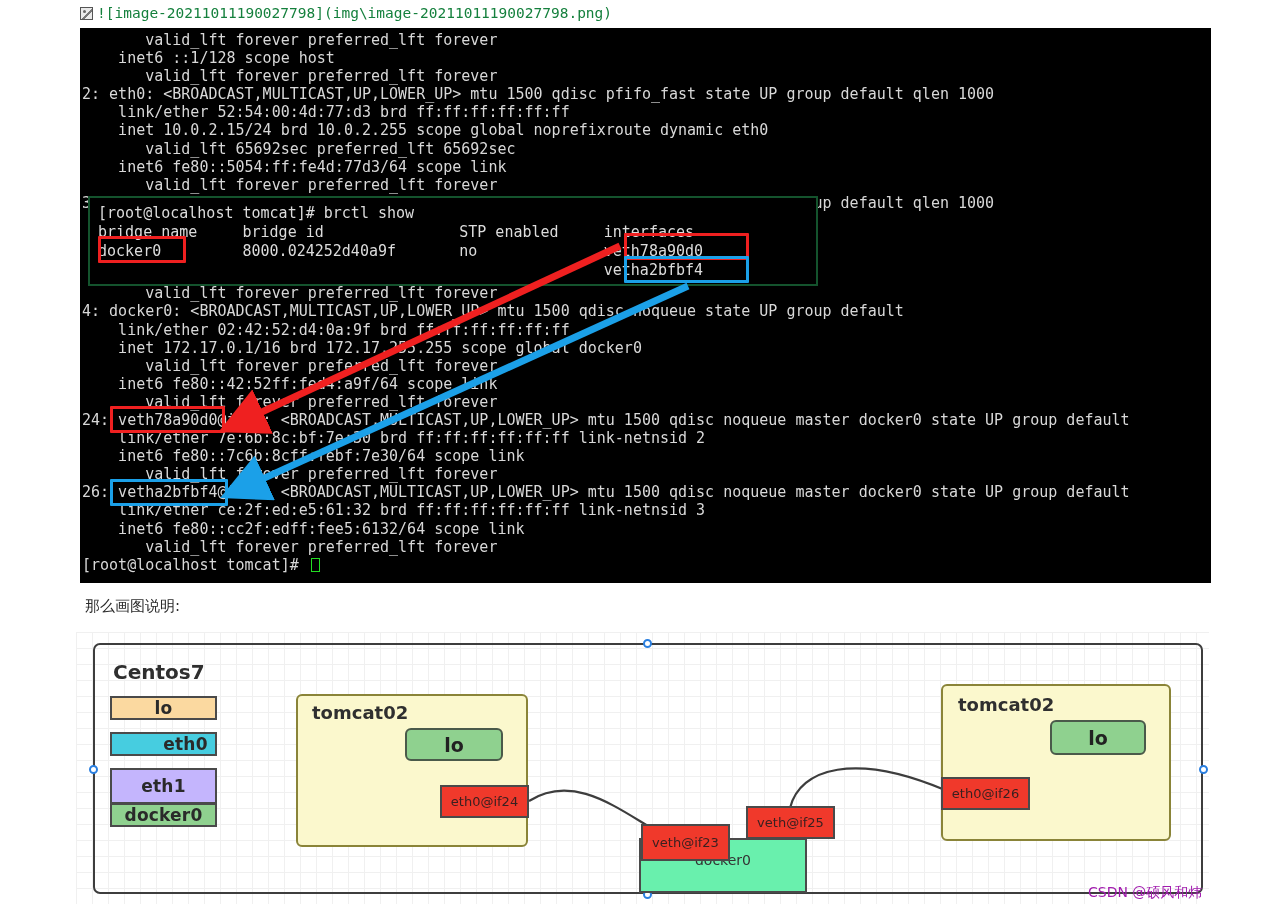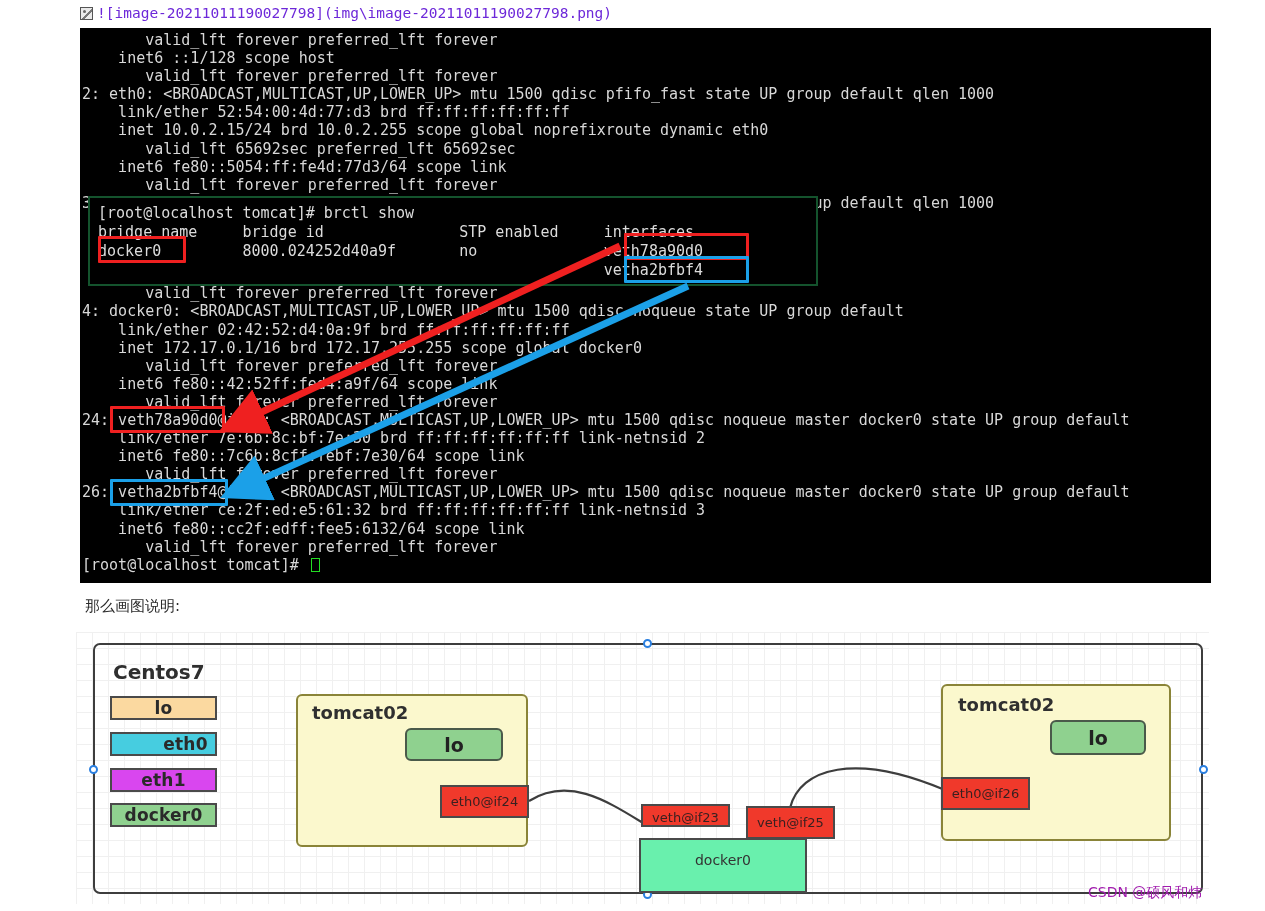--- a/index.html
+++ b/index.html
@@ -23,7 +23,7 @@
     display: flex; align-items: center; gap: 4px;
     font-family: "DejaVu Sans Mono", "Liberation Mono", monospace;
     font-size: 14.5px;
-    color: #6d28d9;
+    color: #15803d;
     white-space: pre;
   }
   .md-thumb {

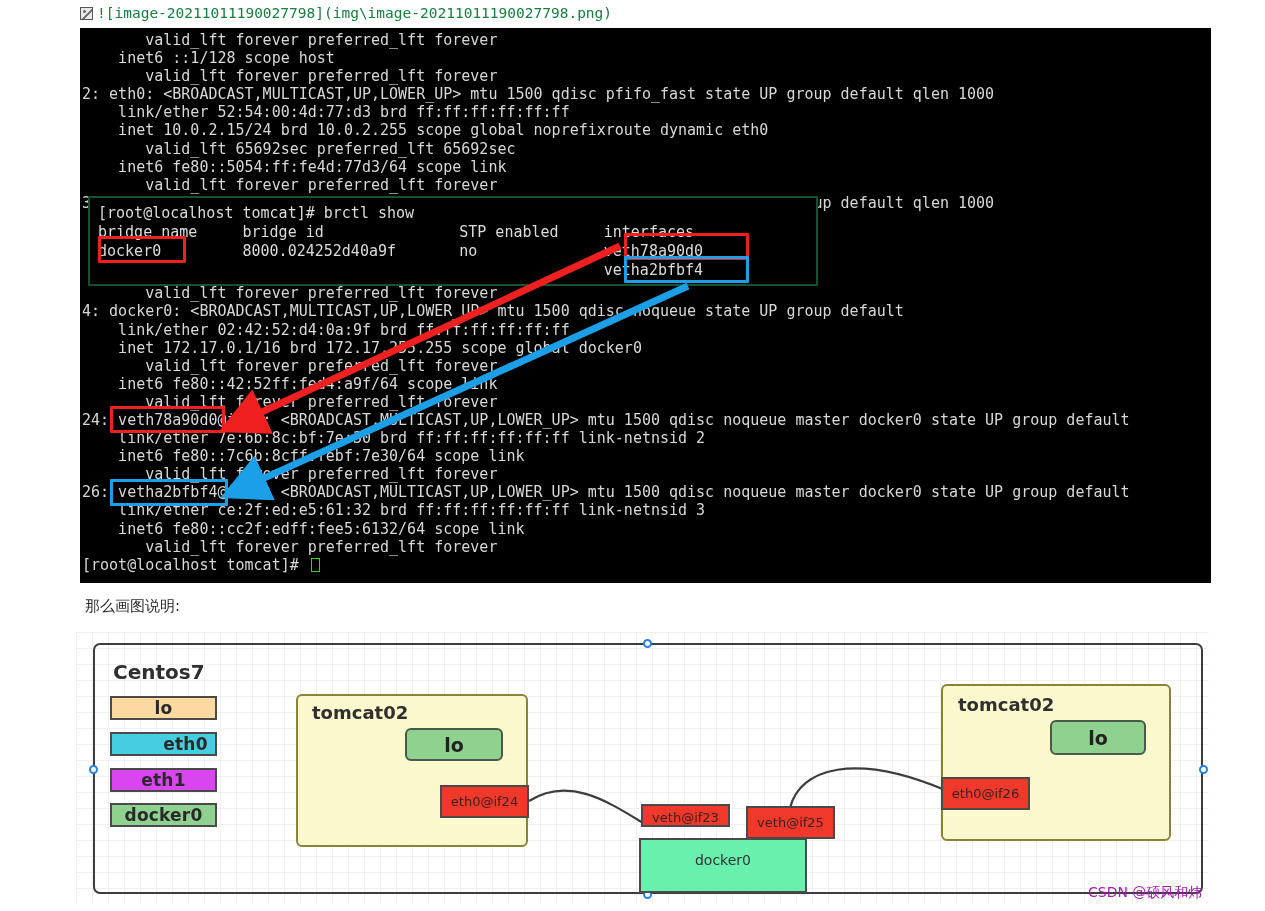--- a/index.html
+++ b/index.html
@@ -262,7 +262,7 @@
   <div class="iface" style="left:110px; top:732px; width:107px; height:24px; background:#46cde0;padding-left:44px;">
     <span>eth0</span>
   </div>
-  <div class="iface" style="left:110px; top:768px; width:107px; height:24px; background:#d946ef;">
+  <div class="iface" style="left:110px; top:768px; width:107px; height:36px; background:#c4b5fd;">
     <span>eth1</span>
   </div>
   <div class="iface" style="left:110px; top:803px; width:107px; height:24px; background:#8fd18f;">

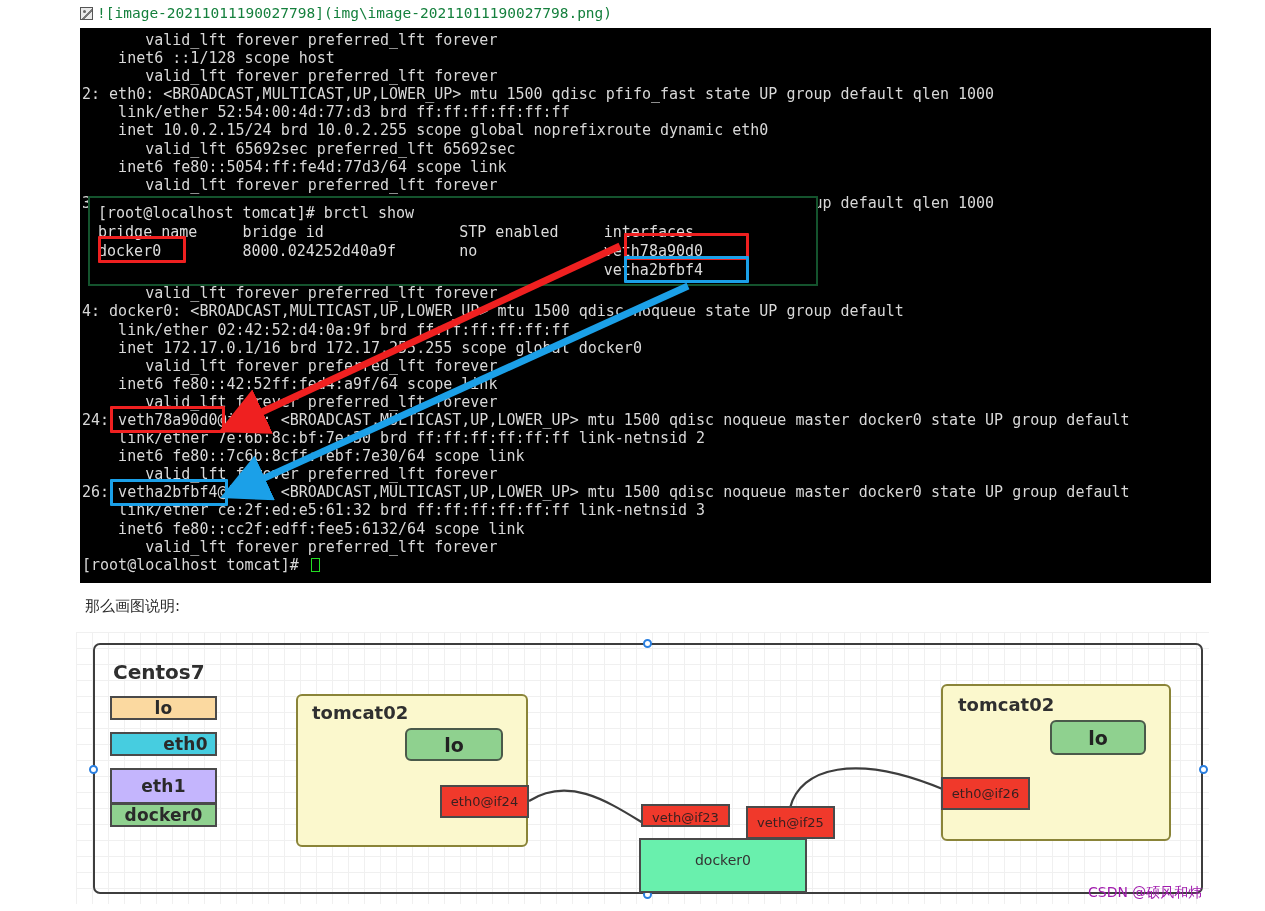--- a/index.html
+++ b/index.html
@@ -295,7 +295,7 @@
   <div class="bridge-box" style="left:639px; top:838px; width:168px; height:55px;">
     <span>docker0</span>
   </div>
-  <div class="veth-box" style="left:641px; top:804px; width:89px; height:23px;align-items:flex-end;">
+  <div class="veth-box" style="left:641px; top:824px; width:89px; height:37px;">
     <span>veth@if23</span>
   </div>
   <div class="veth-box" style="left:746px; top:806px; width:89px; height:33px;">

